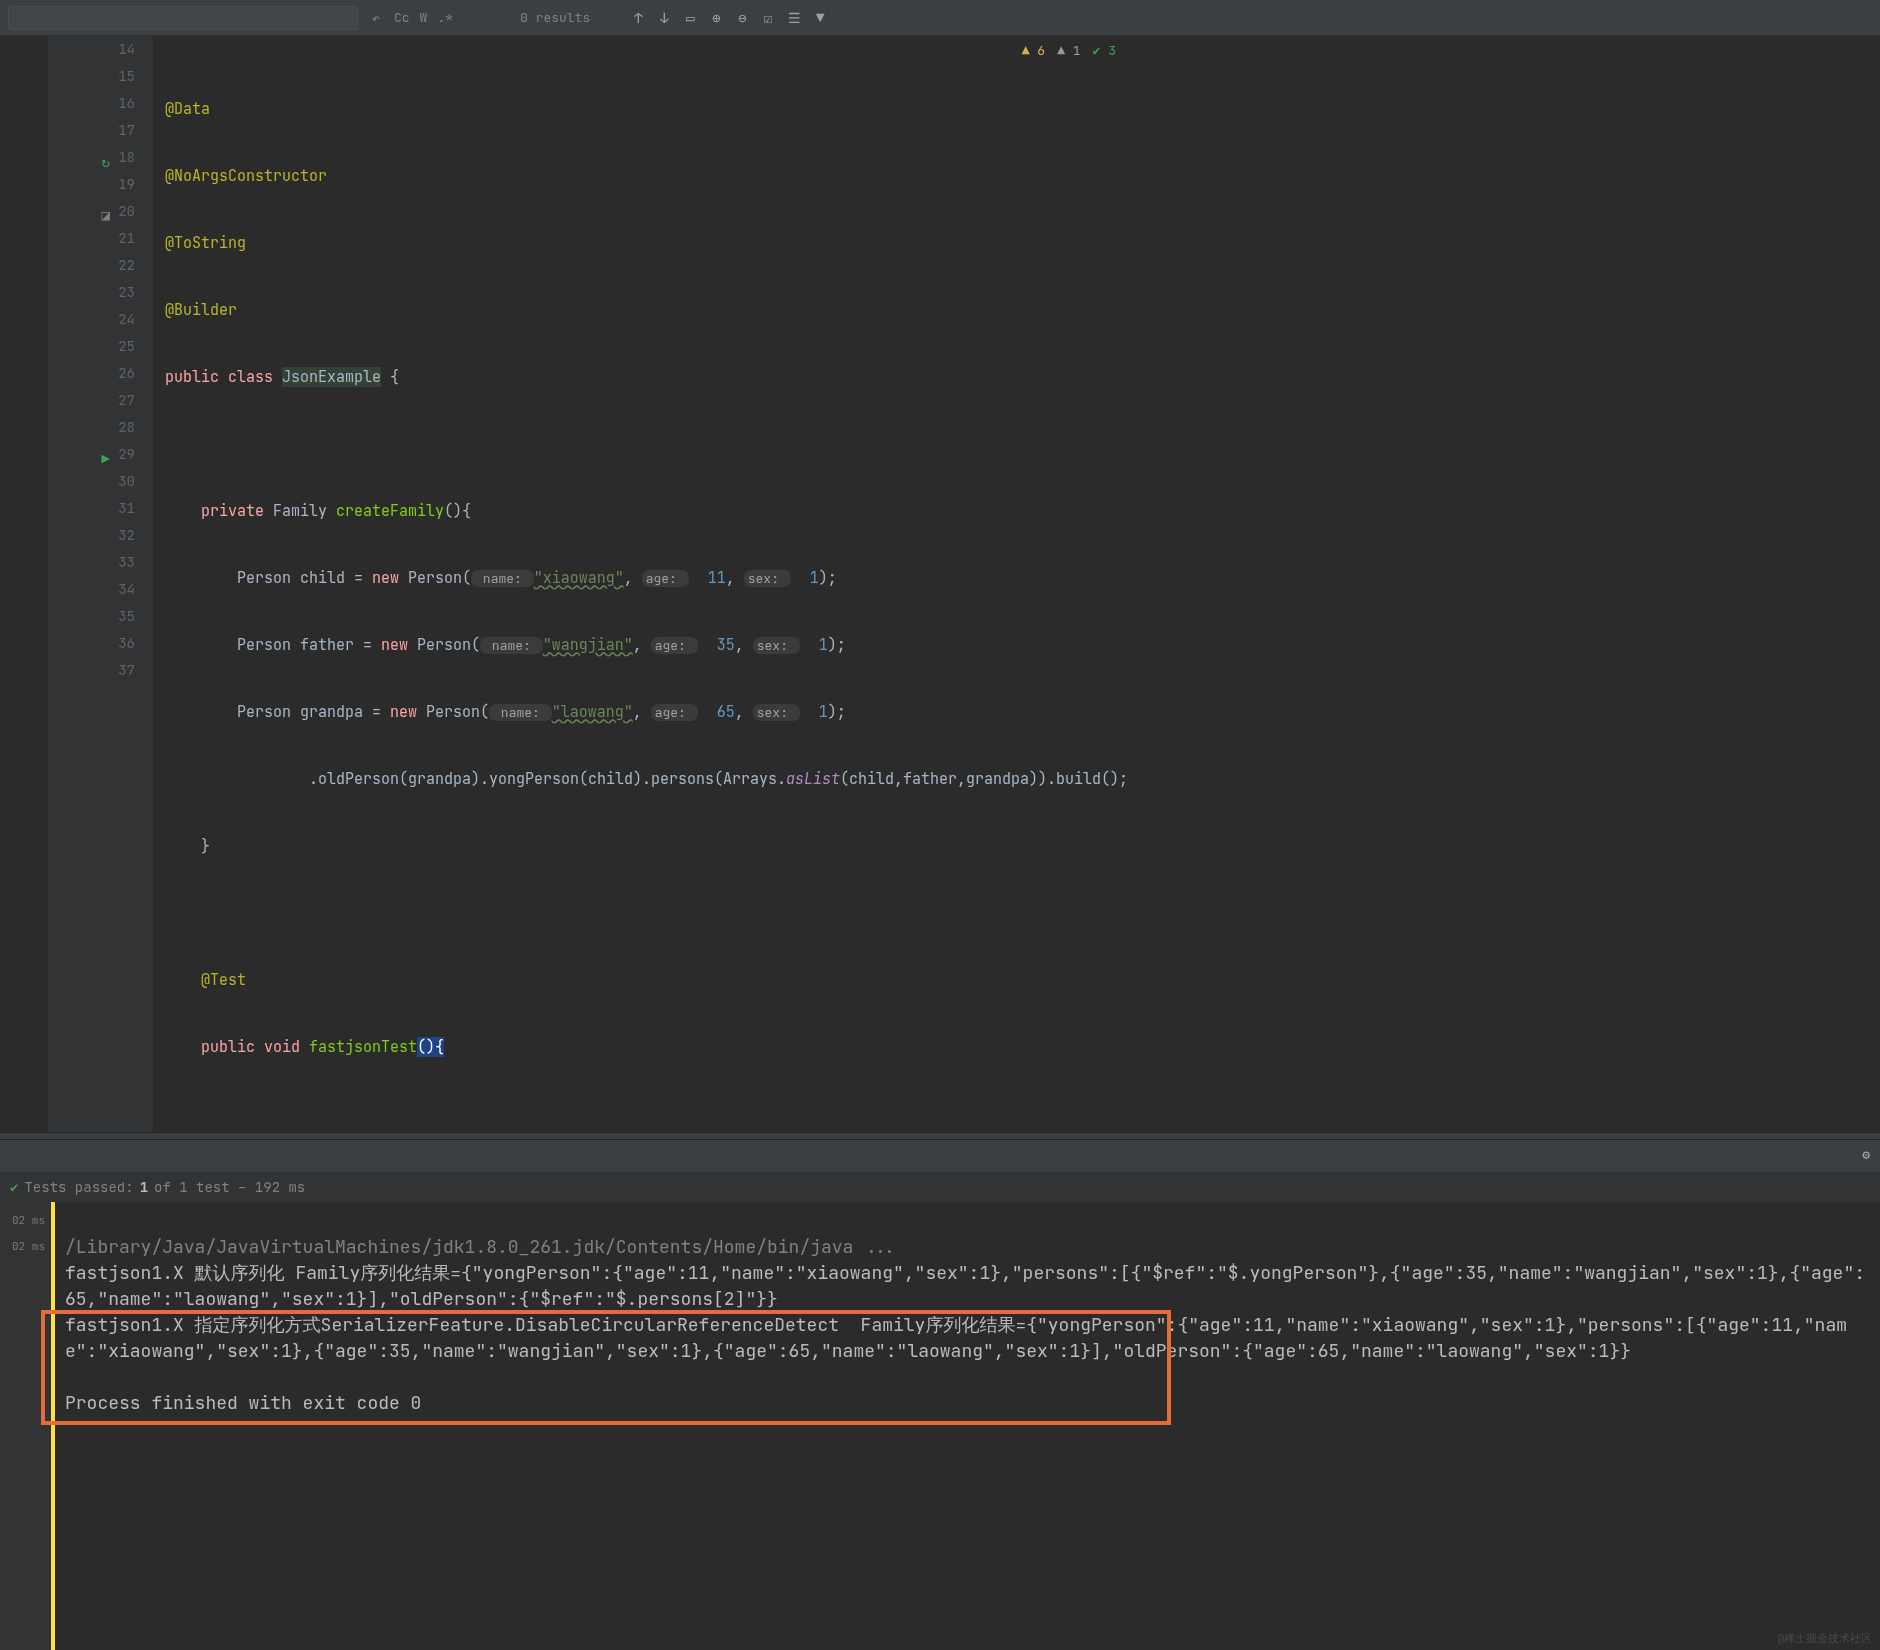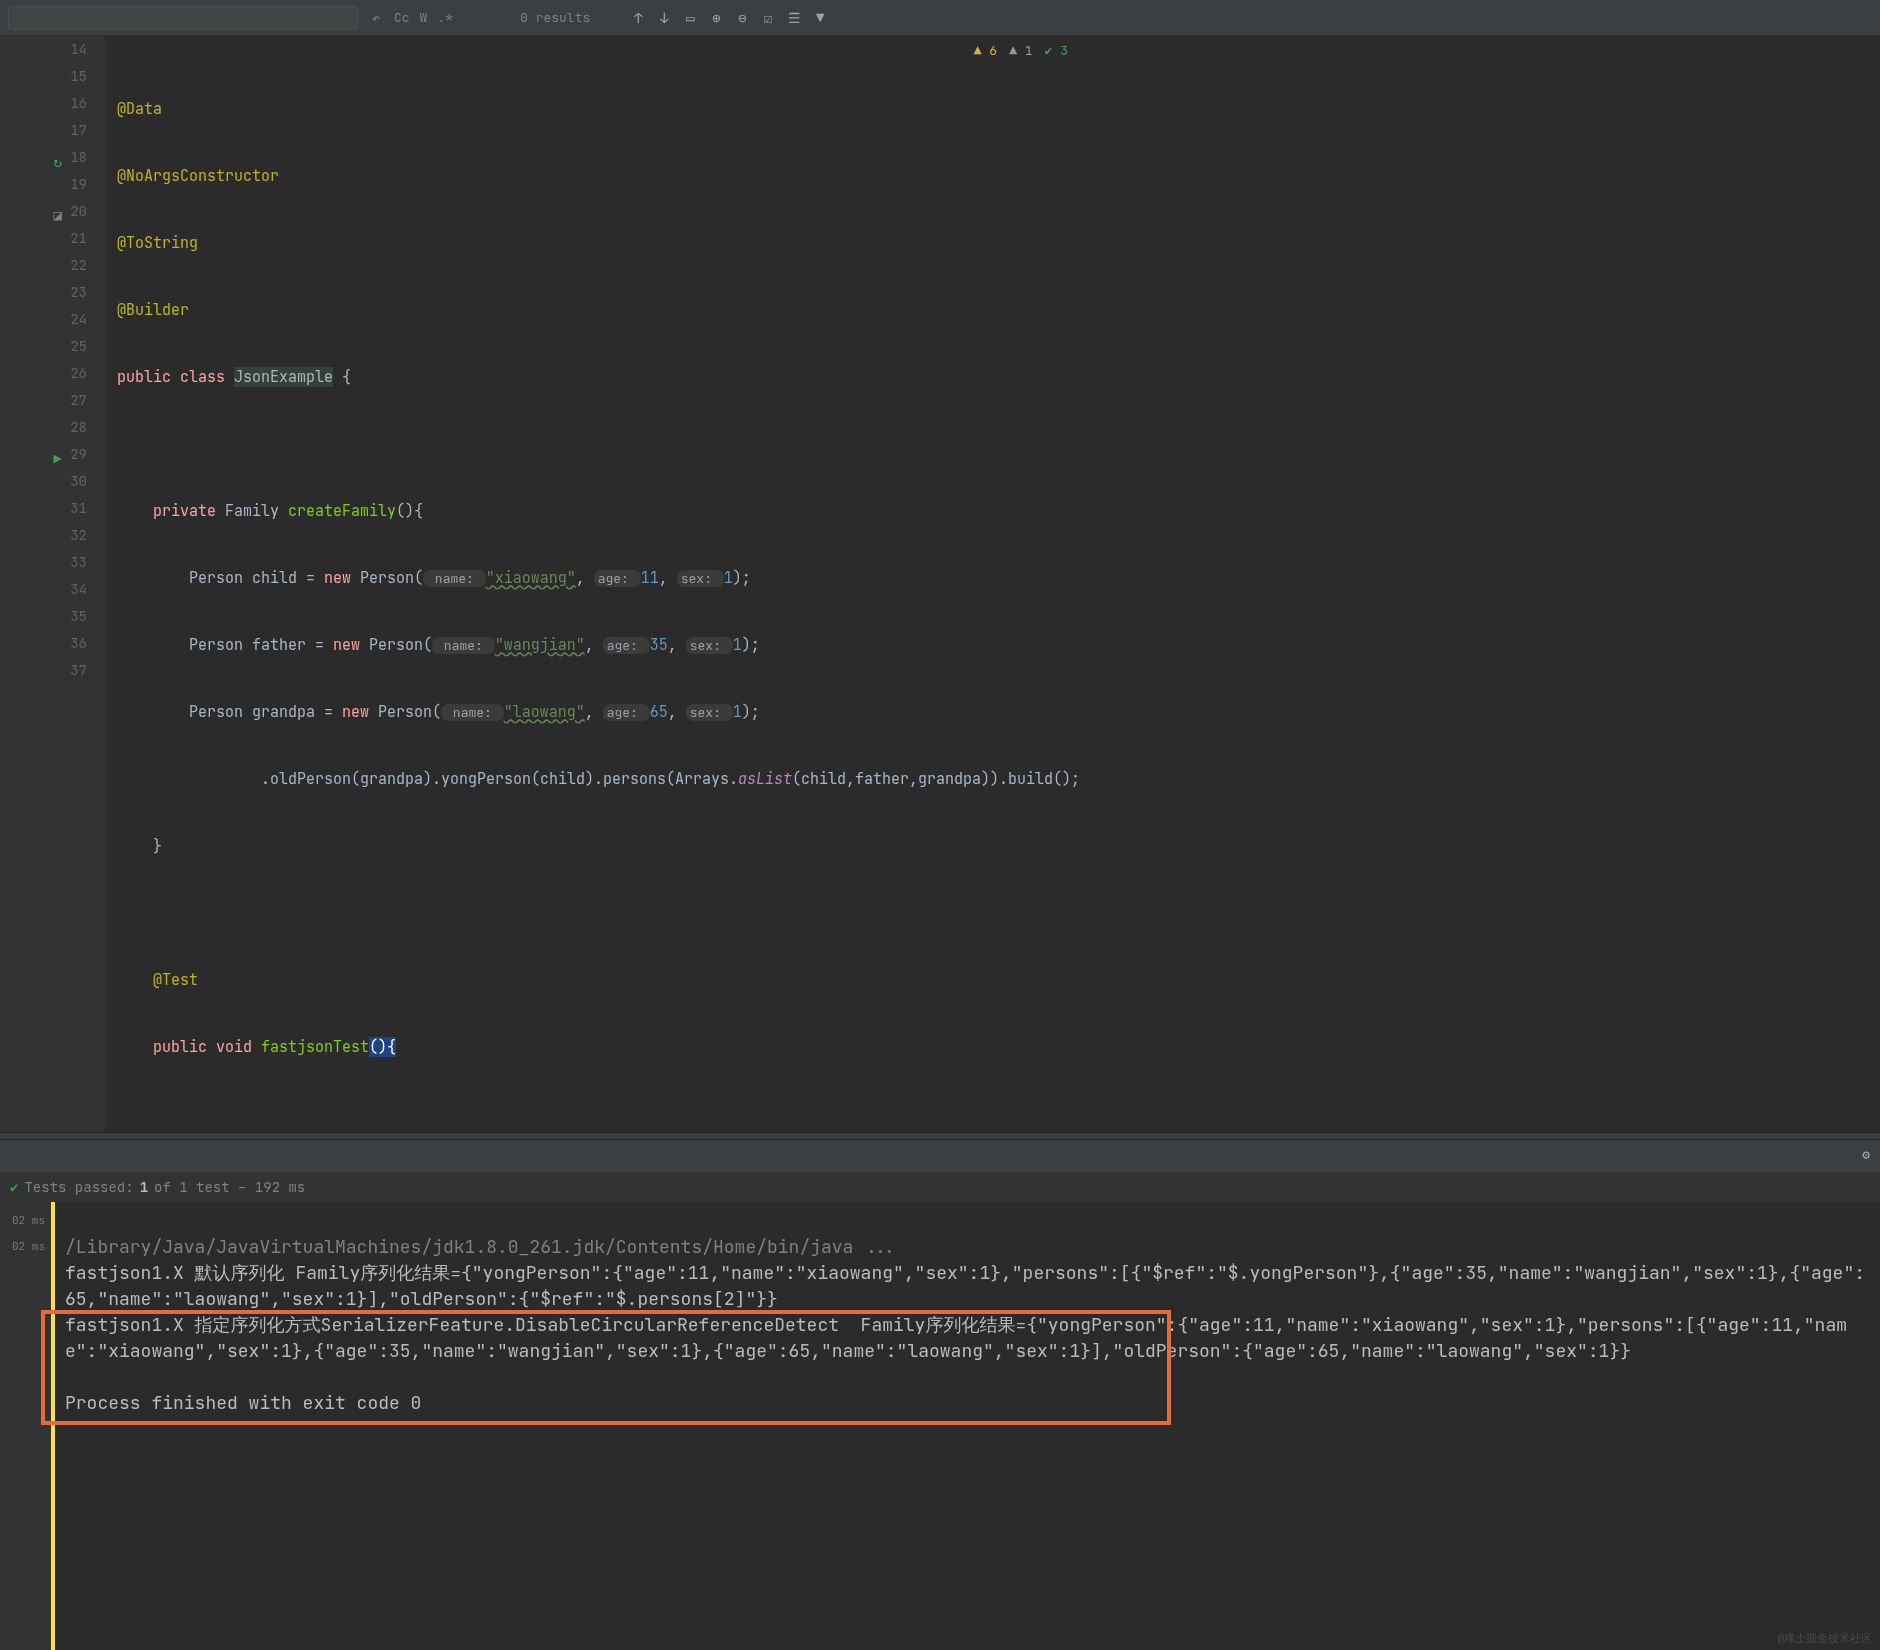--- a/index.html
+++ b/index.html
@@ -52,6 +52,7 @@
     color: #606366;
     user-select: none;
     position: relative;
+    margin-left: 48px;
   }
   .gutter-line {
     height: 27px;

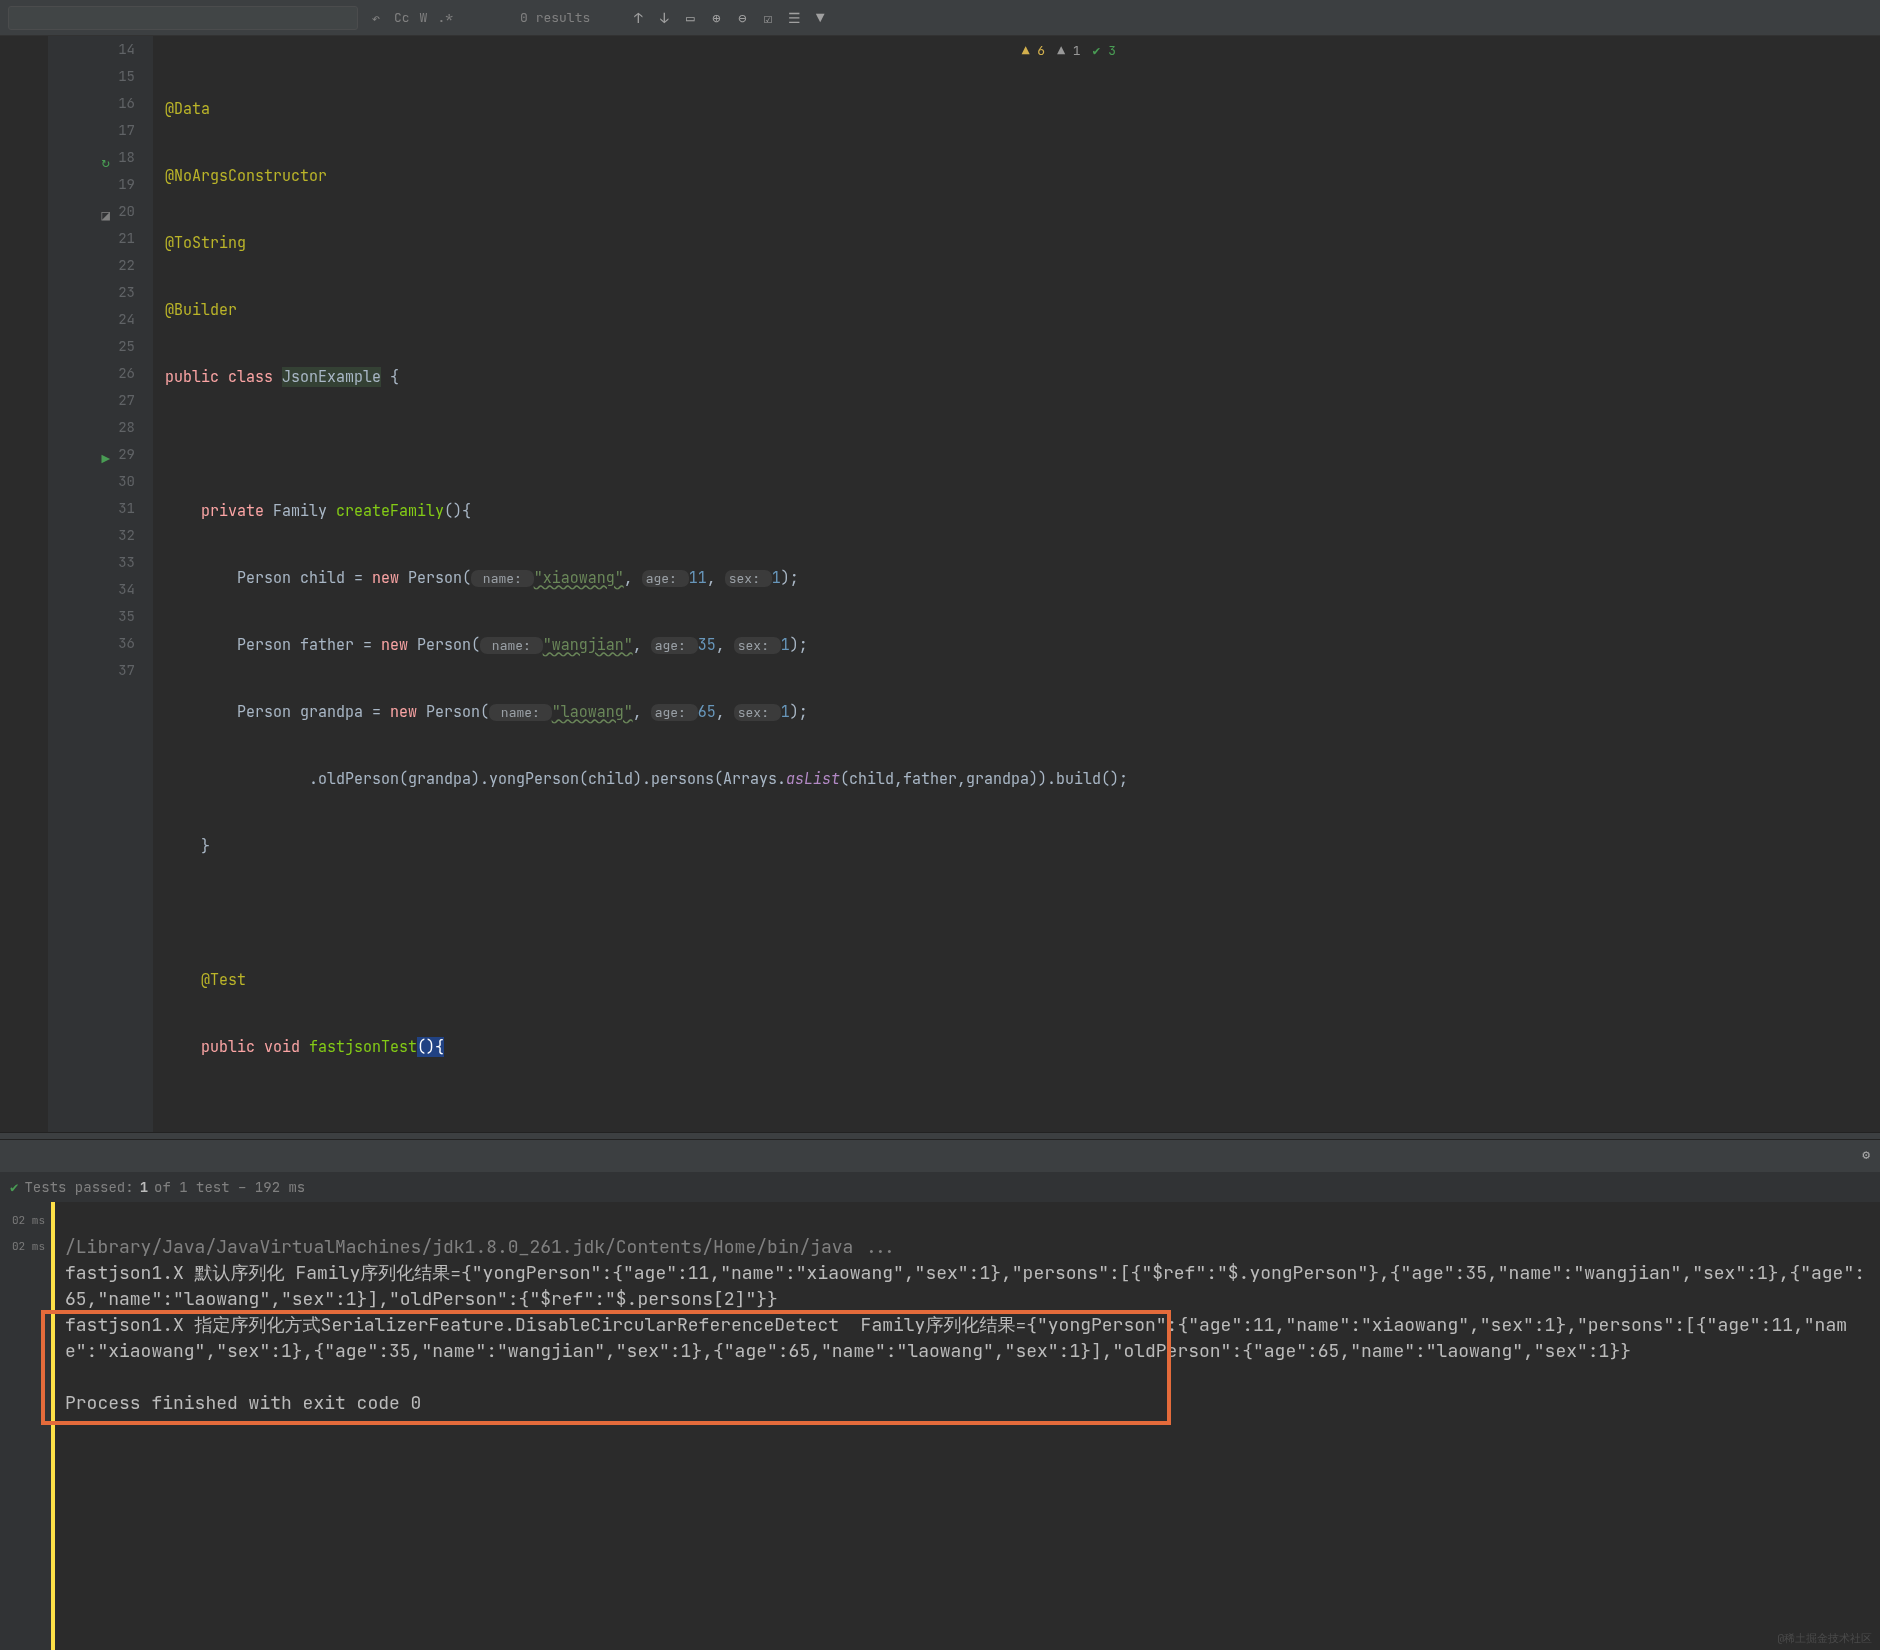--- a/index.html
+++ b/index.html
@@ -79,7 +79,7 @@
   .kw { color: #fca5a5; }
   .ann { color: #bbb529; }
   .strU { color: #6a8759; text-decoration: underline wavy #6a8759; }
-  .num { color: #6897bb; }
+  .num { color: #6897bb; padding-left: 19px; }
   .hintBox { background: #3b3b3b; color:#9aa0a6; padding:0 4px; border-radius:7px; font-size:13px; }
   .method { color: #84cc16; }
   .methodI { color: #b389c5; font-style: italic; }

